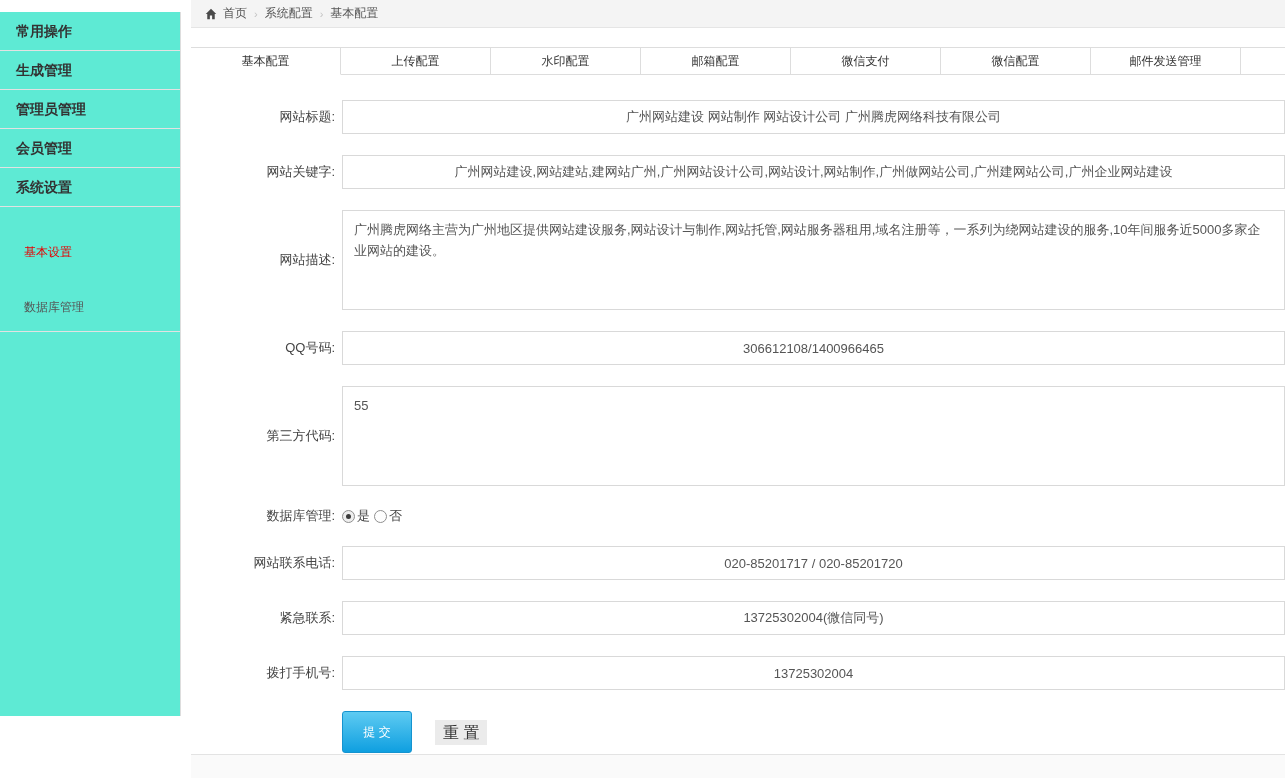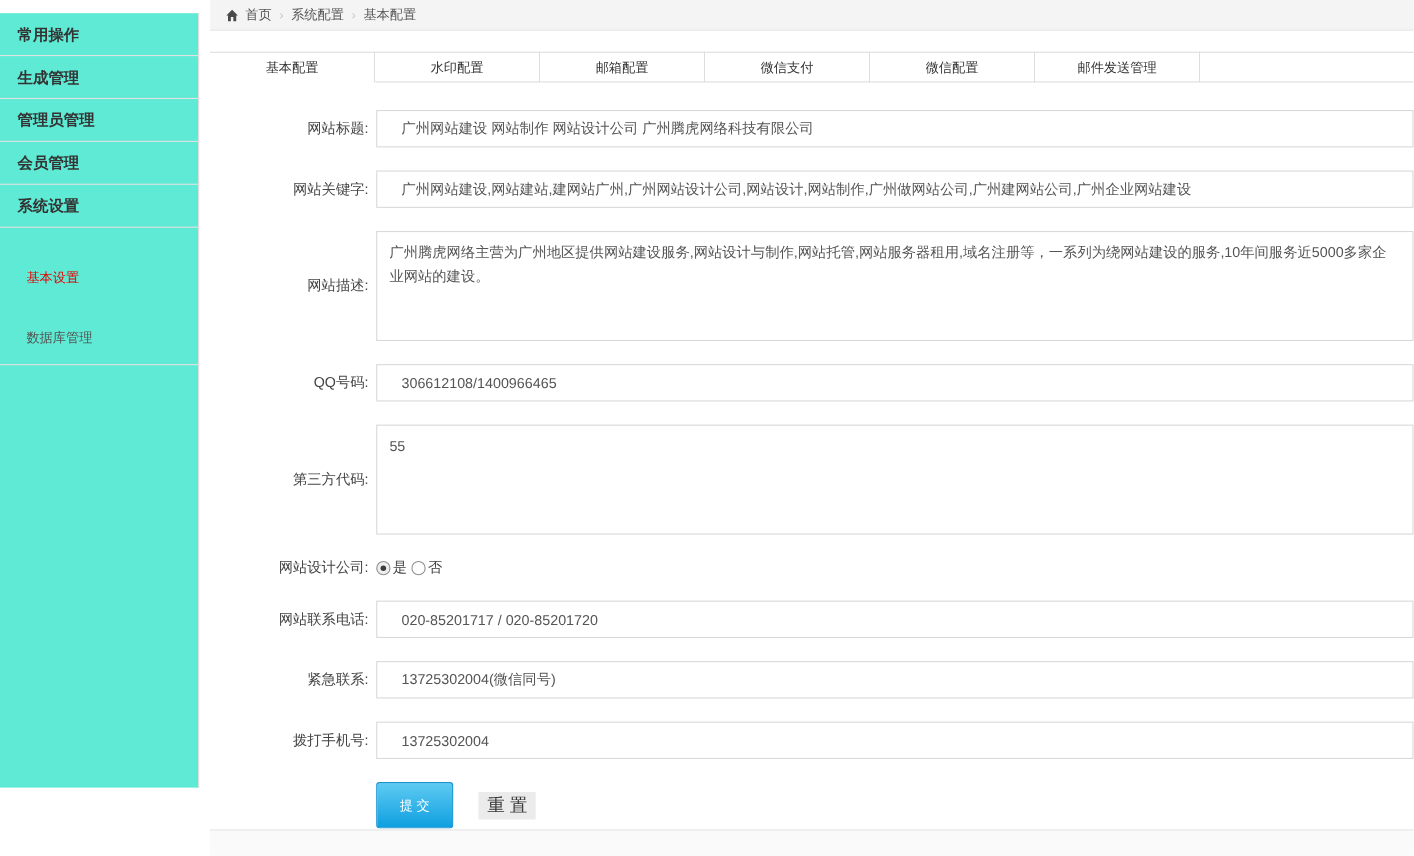--- a/index.html
+++ b/index.html
@@ -96,6 +96,7 @@
 
     <div class="tabs">
       <div class="tab active">基本配置</div>
+      <div class="tab">上传配置</div>
       <div class="tab">水印配置</div>
       <div class="tab">邮箱配置</div>
       <div class="tab">微信支付</div>

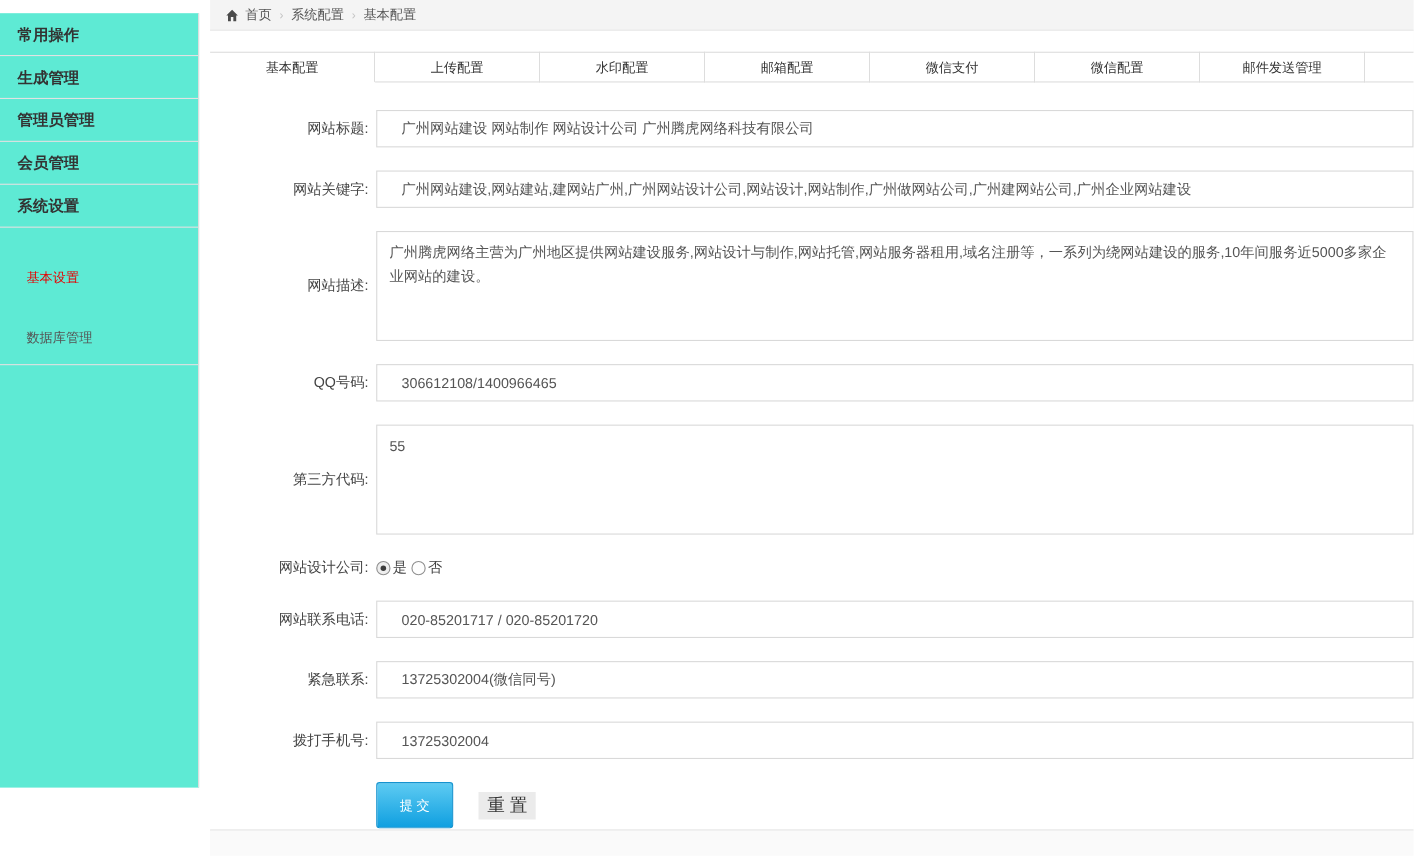--- a/index.html
+++ b/index.html
@@ -41,7 +41,7 @@
   .row-label { width:144px; text-align:right; font-size:13px; color:#444; flex-shrink:0; }
   .row-control { flex:1; margin-left:7px; }
   input.text { width:100%; height:34px; border:1px solid #d9d9d9; padding:0 22px;
-    font-size:13px; color:#555; font-family:inherit; outline:none; background:#fff; }
+    font-size:13px; color:#555; font-family:inherit; outline:none; background:#fff;text-align:center; }
   textarea.area { width:100%; height:100px; border:1px solid #d9d9d9; padding:9px 11px;
     font-size:13px; color:#555; font-family:inherit; line-height:1.6; resize:none;
     outline:none; background:#fff; display:block; }

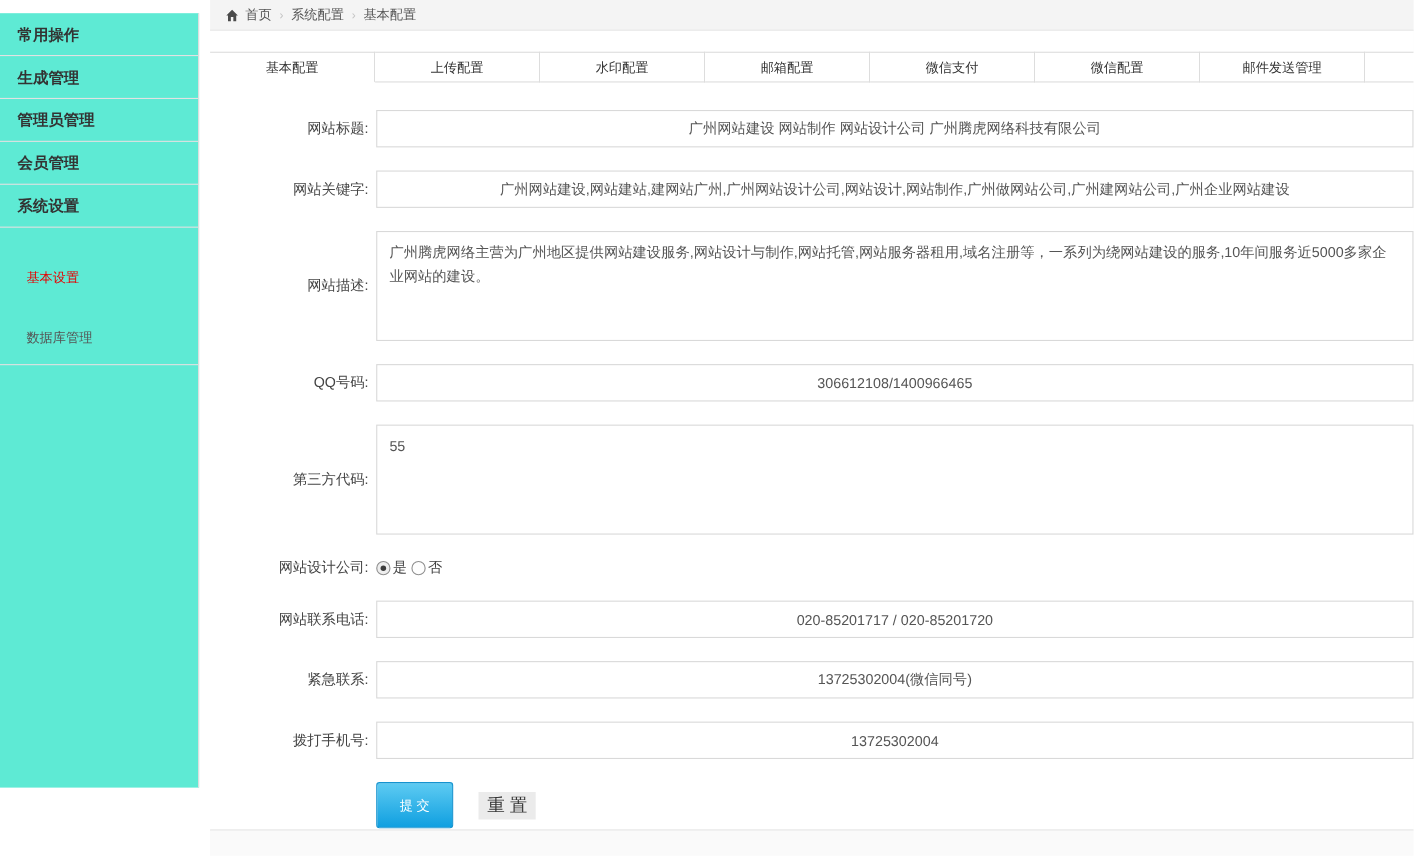--- a/index.html
+++ b/index.html
@@ -143,7 +143,7 @@
       </div>
 
       <div class="row">
-        <div class="row-label">网站设计公司:</div>
+        <div class="row-label">数据库管理:</div>
         <div class="radio-group">
           <span class="radio-opt">
             <span class="radio-circle checked"></span>

